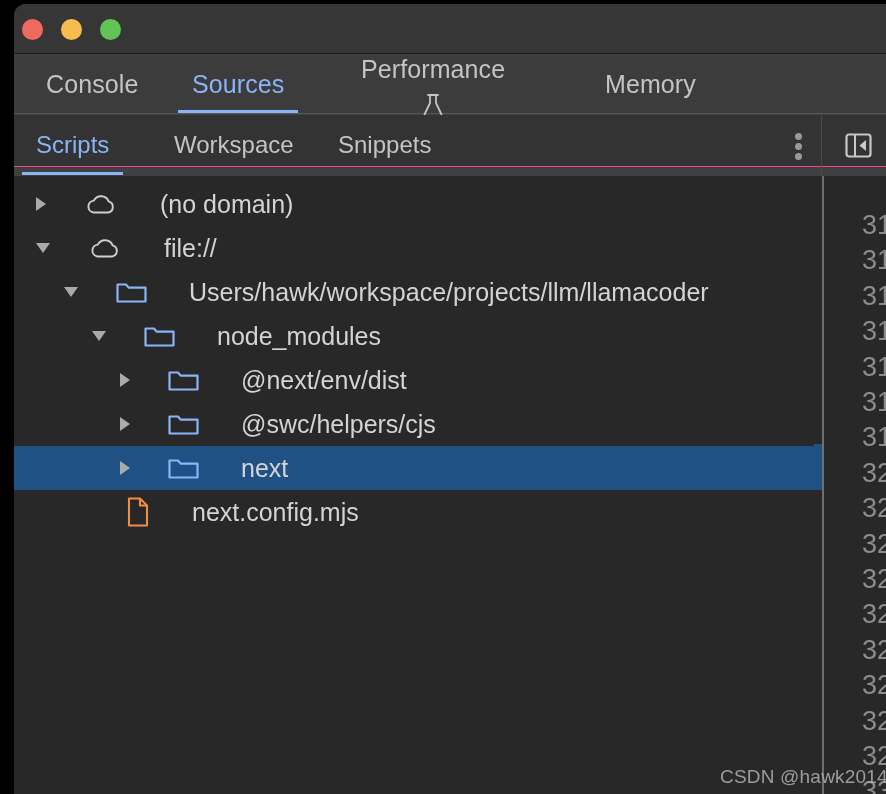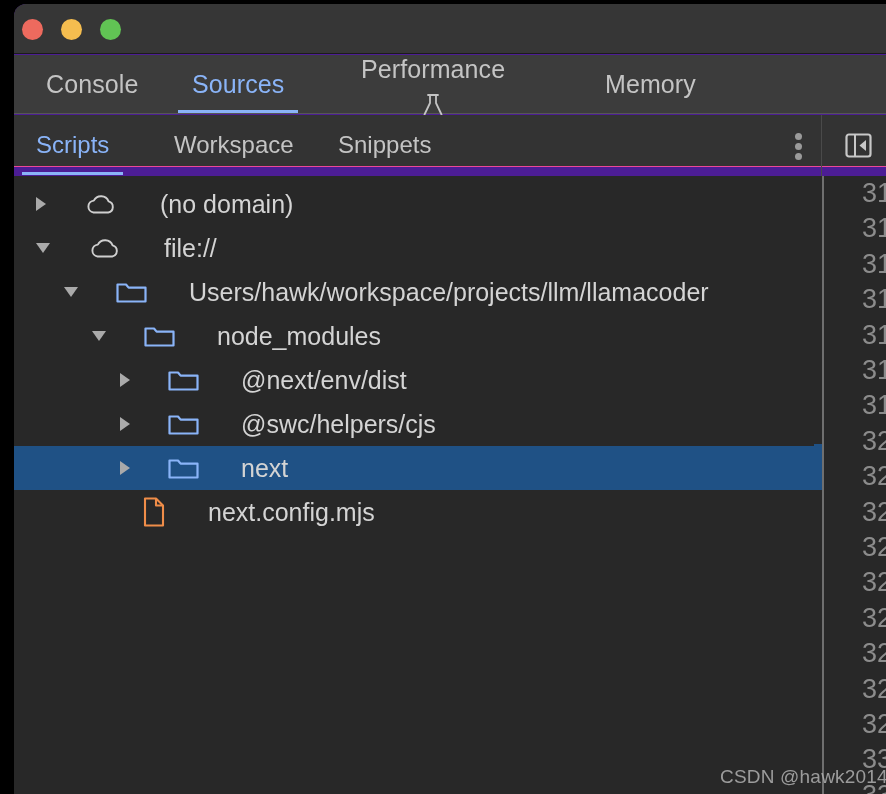--- a/index.html
+++ b/index.html
@@ -22,7 +22,7 @@
     top: 4px;
     width: 872px;
     height: 790px;
-    background: #4c1d95;
+    background: #404040;
     border-top-left-radius: 12px;
     overflow: hidden;
   }

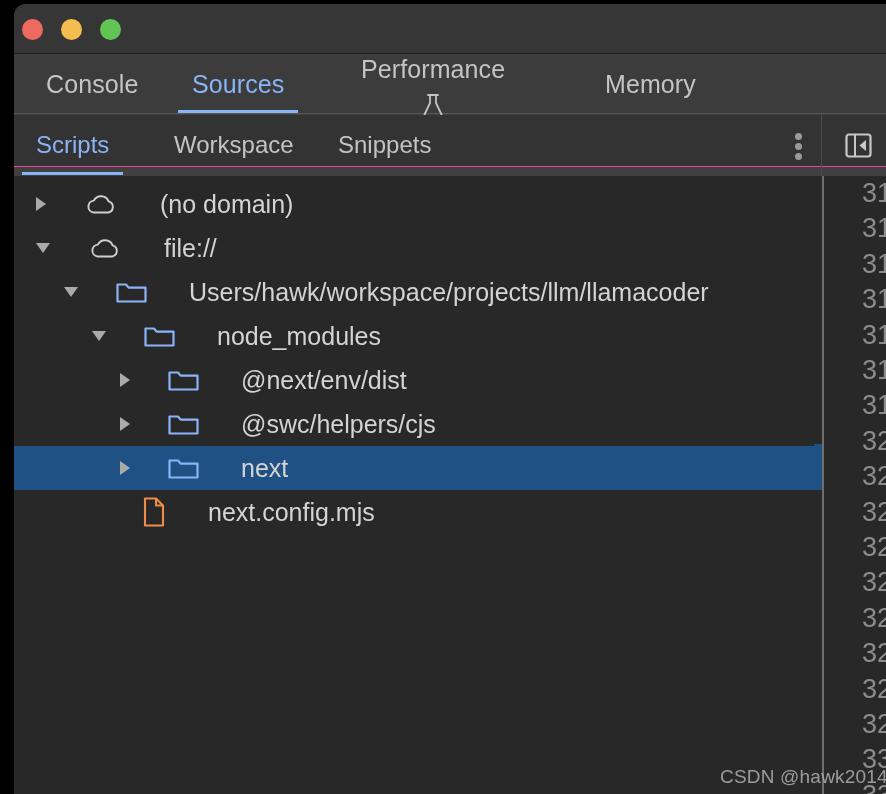--- a/index.html
+++ b/index.html
@@ -255,6 +255,7 @@
     font-size: 27px;
     font-family: "Liberation Sans", sans-serif;
     white-space: nowrap;
+    margin-top: 32px;
   }
 
   

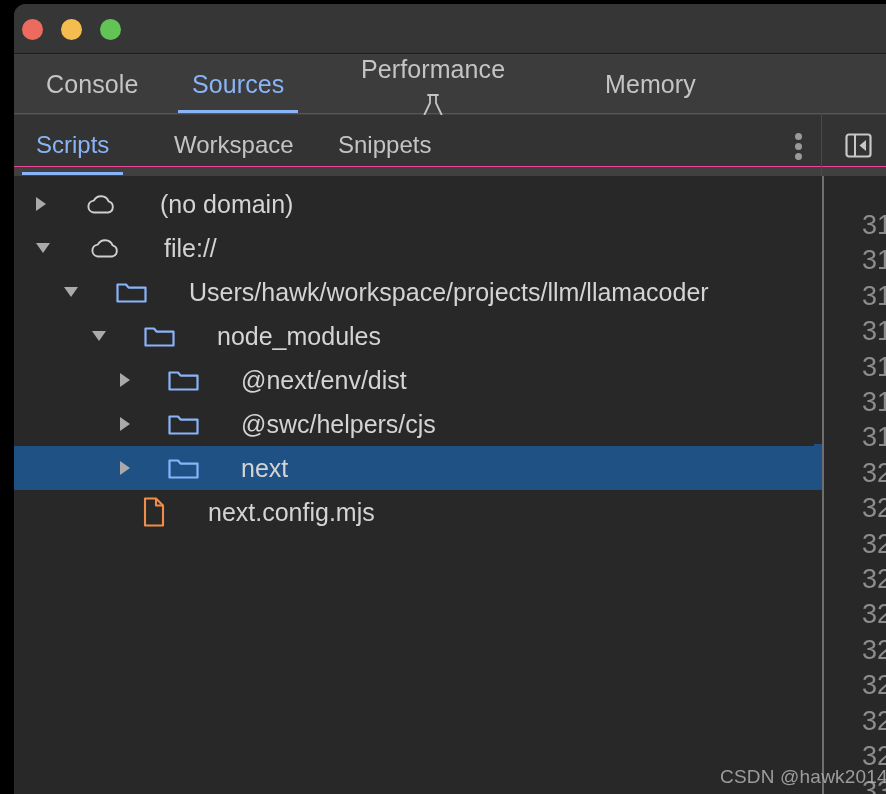--- a/index.html
+++ b/index.html
@@ -405,7 +405,7 @@
         </span>
         <span class="row-label">@swc/helpers/cjs</span>
       </div>
-      <div class="tree-row" style="top: 314px; padding-left: 80px;">
+      <div class="tree-row" style="top: 314px; padding-left: 64px;">
         <div class="twisty none"></div>
         <span class="row-icon">
           <svg width="24" height="30" viewBox="0 0 24 30">

